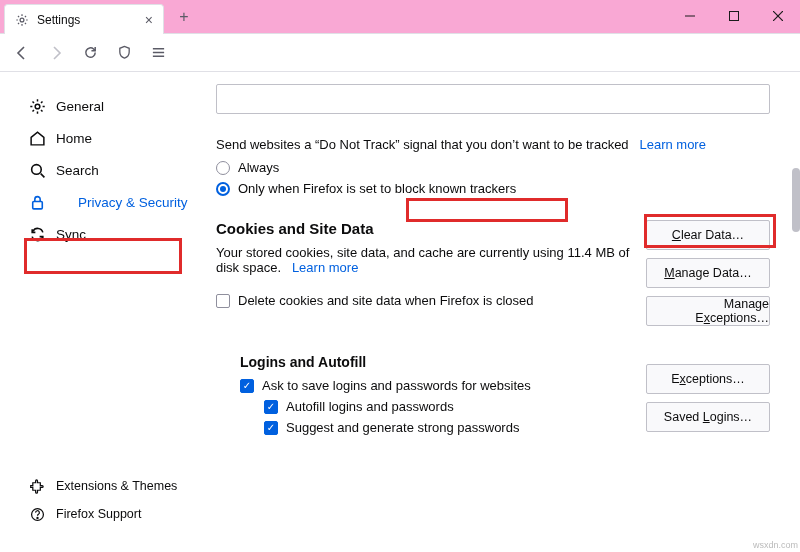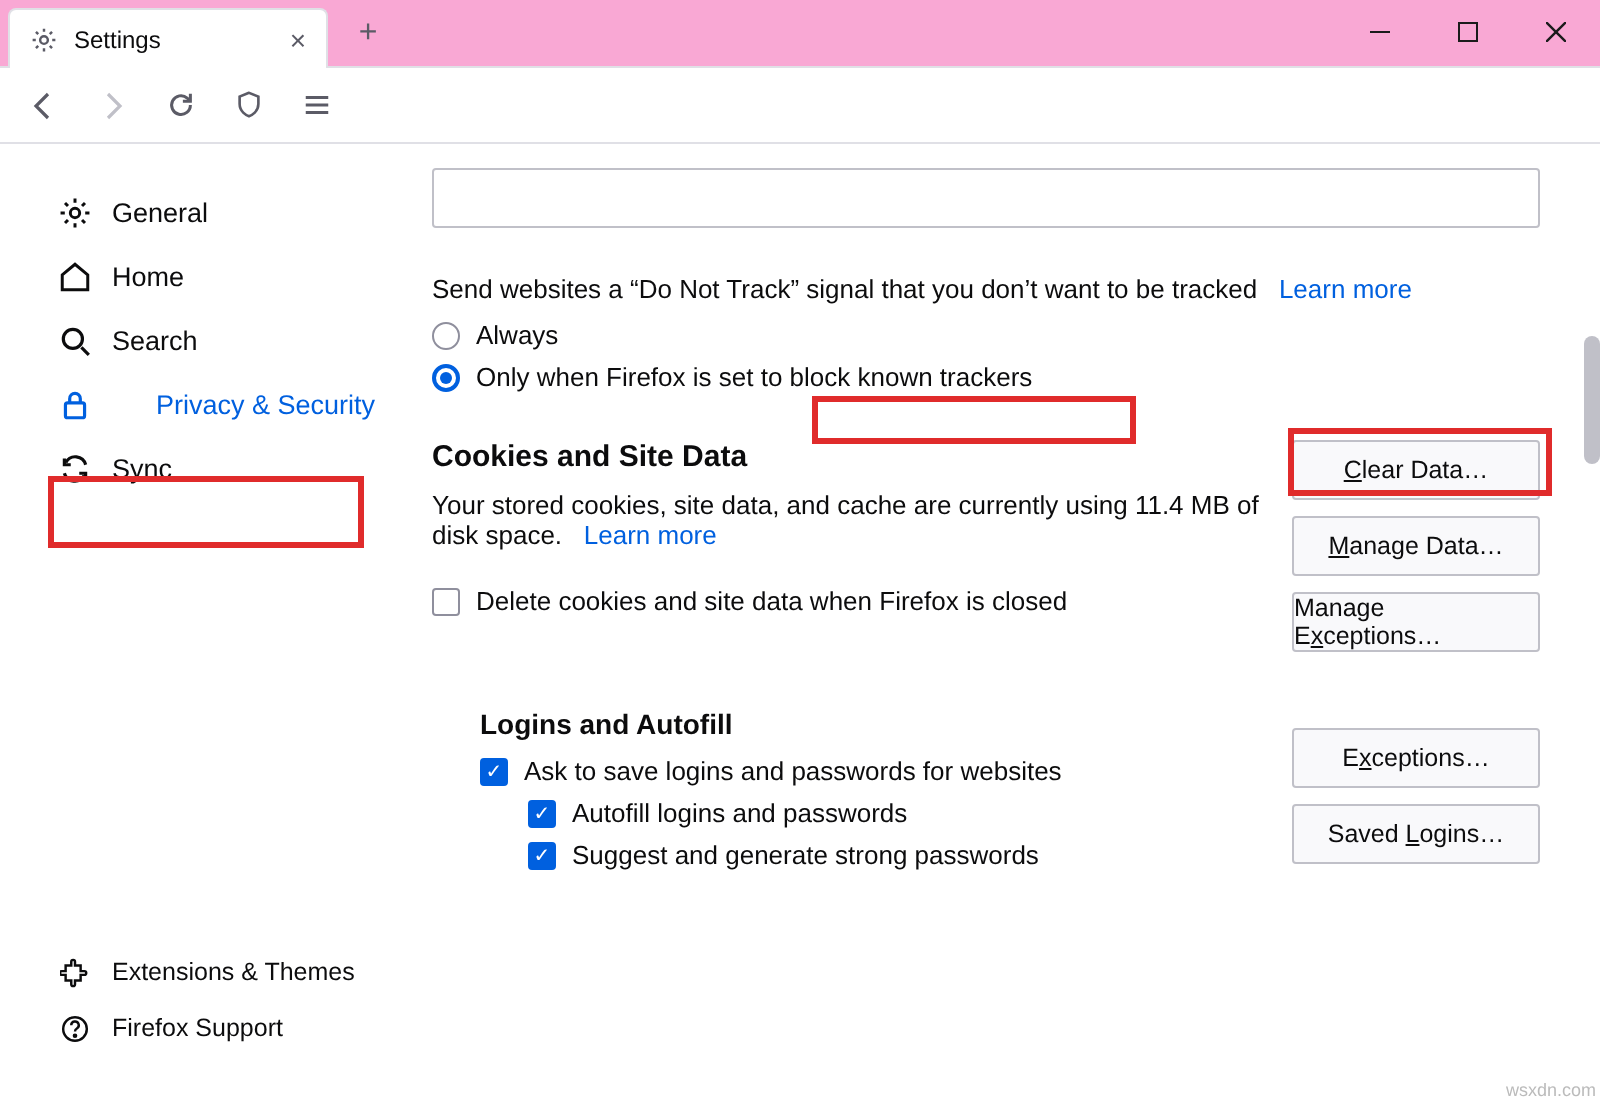--- a/index.html
+++ b/index.html
@@ -51,7 +51,7 @@
     .section-left { flex: 1; padding-right: 12px; }
     .section-title { font-size: 15px; font-weight: 600; margin-bottom: 8px; }
     .cookies-hl { position:absolute; border:3px solid #e02b2b; left: 206px; top: 126px; width: 162px; height: 24px; pointer-events:none; }
-    .btn-col { display:flex; flex-direction:column; gap:8px; width: 124px; }
+    .btn-col { display:flex; flex-direction:column; gap:8px; width: 124px; text-align: right; }
     .btn { height: 30px; border: 1px solid #c0c0c8; background: #f9f9fb; font-size: 12.5px; cursor: pointer; border-radius: 2px; display:flex; align-items:center; justify-content:center; }
     .btn-hl { border:3px solid #e02b2b; position:absolute; right: 24px; top: 142px; width: 132px; height: 34px; pointer-events:none; }
     .u { text-decoration: underline; }

